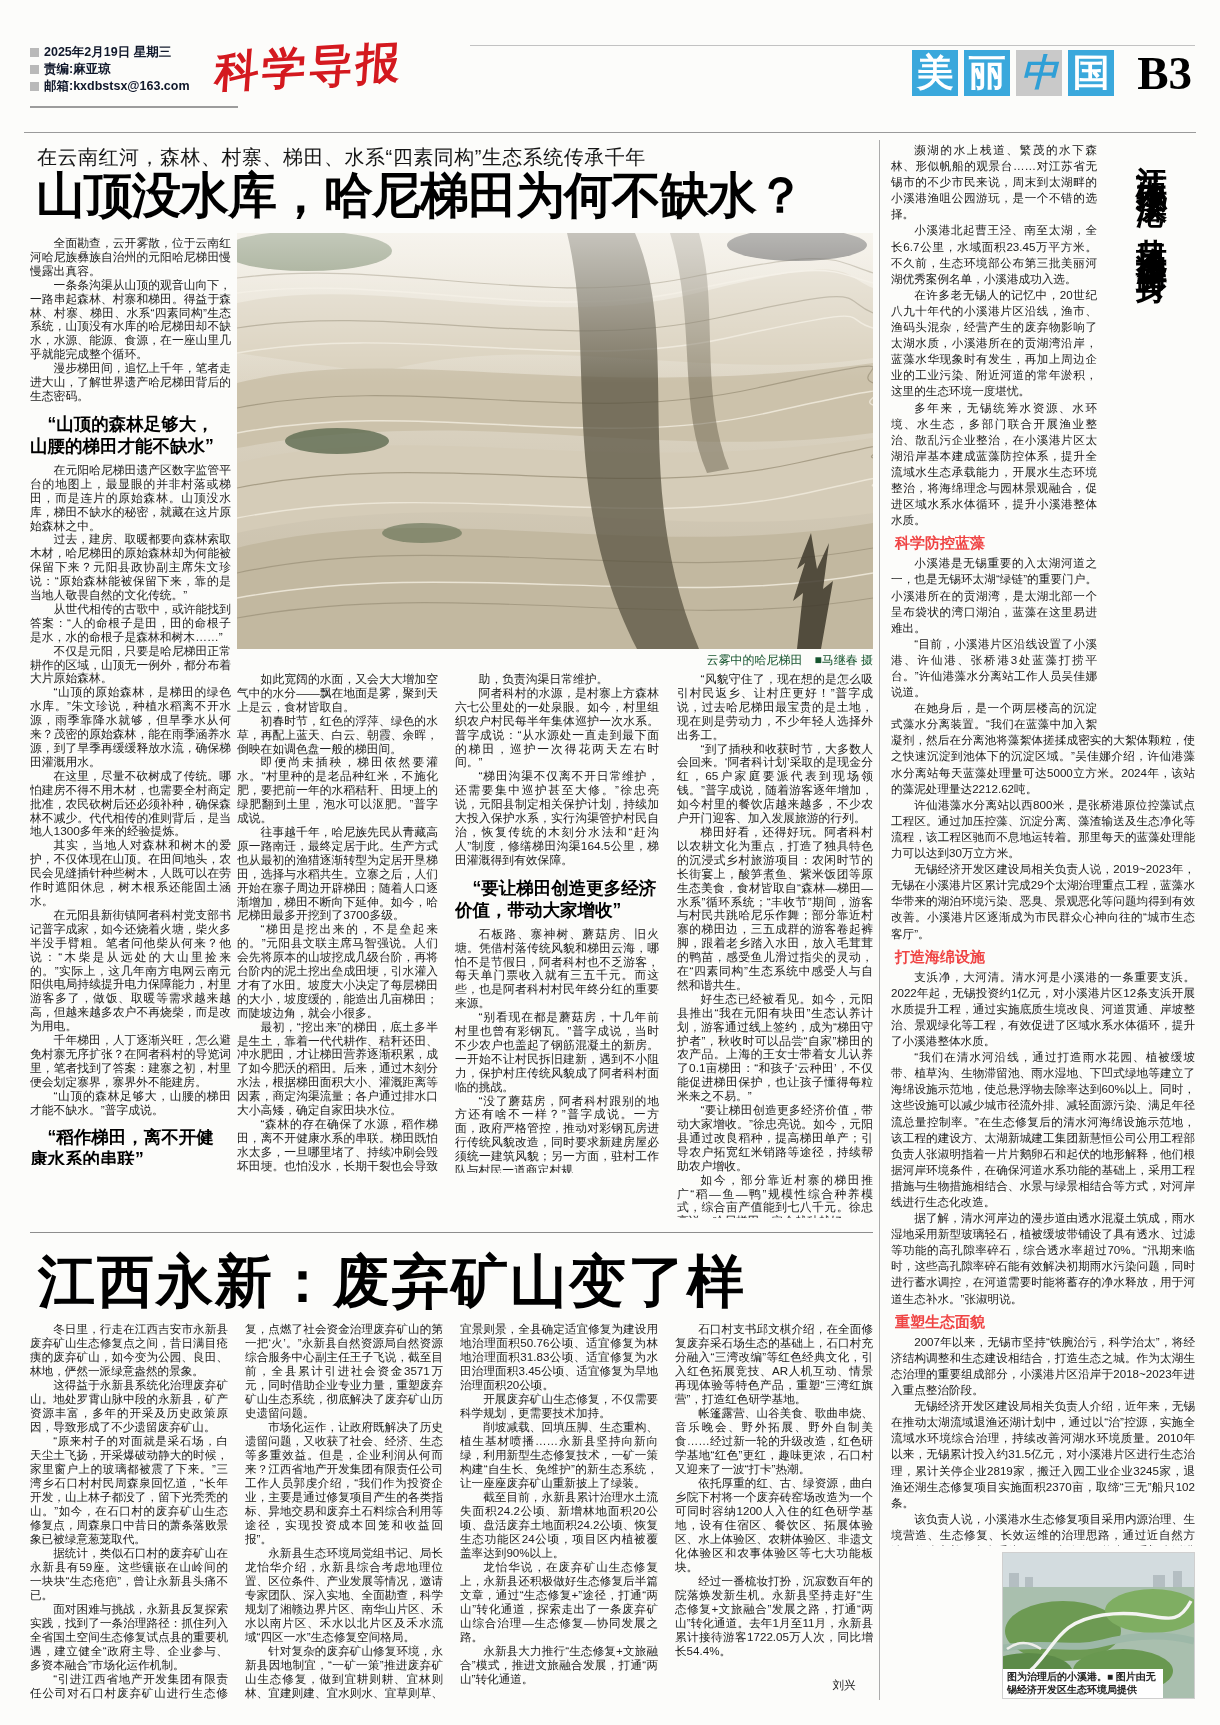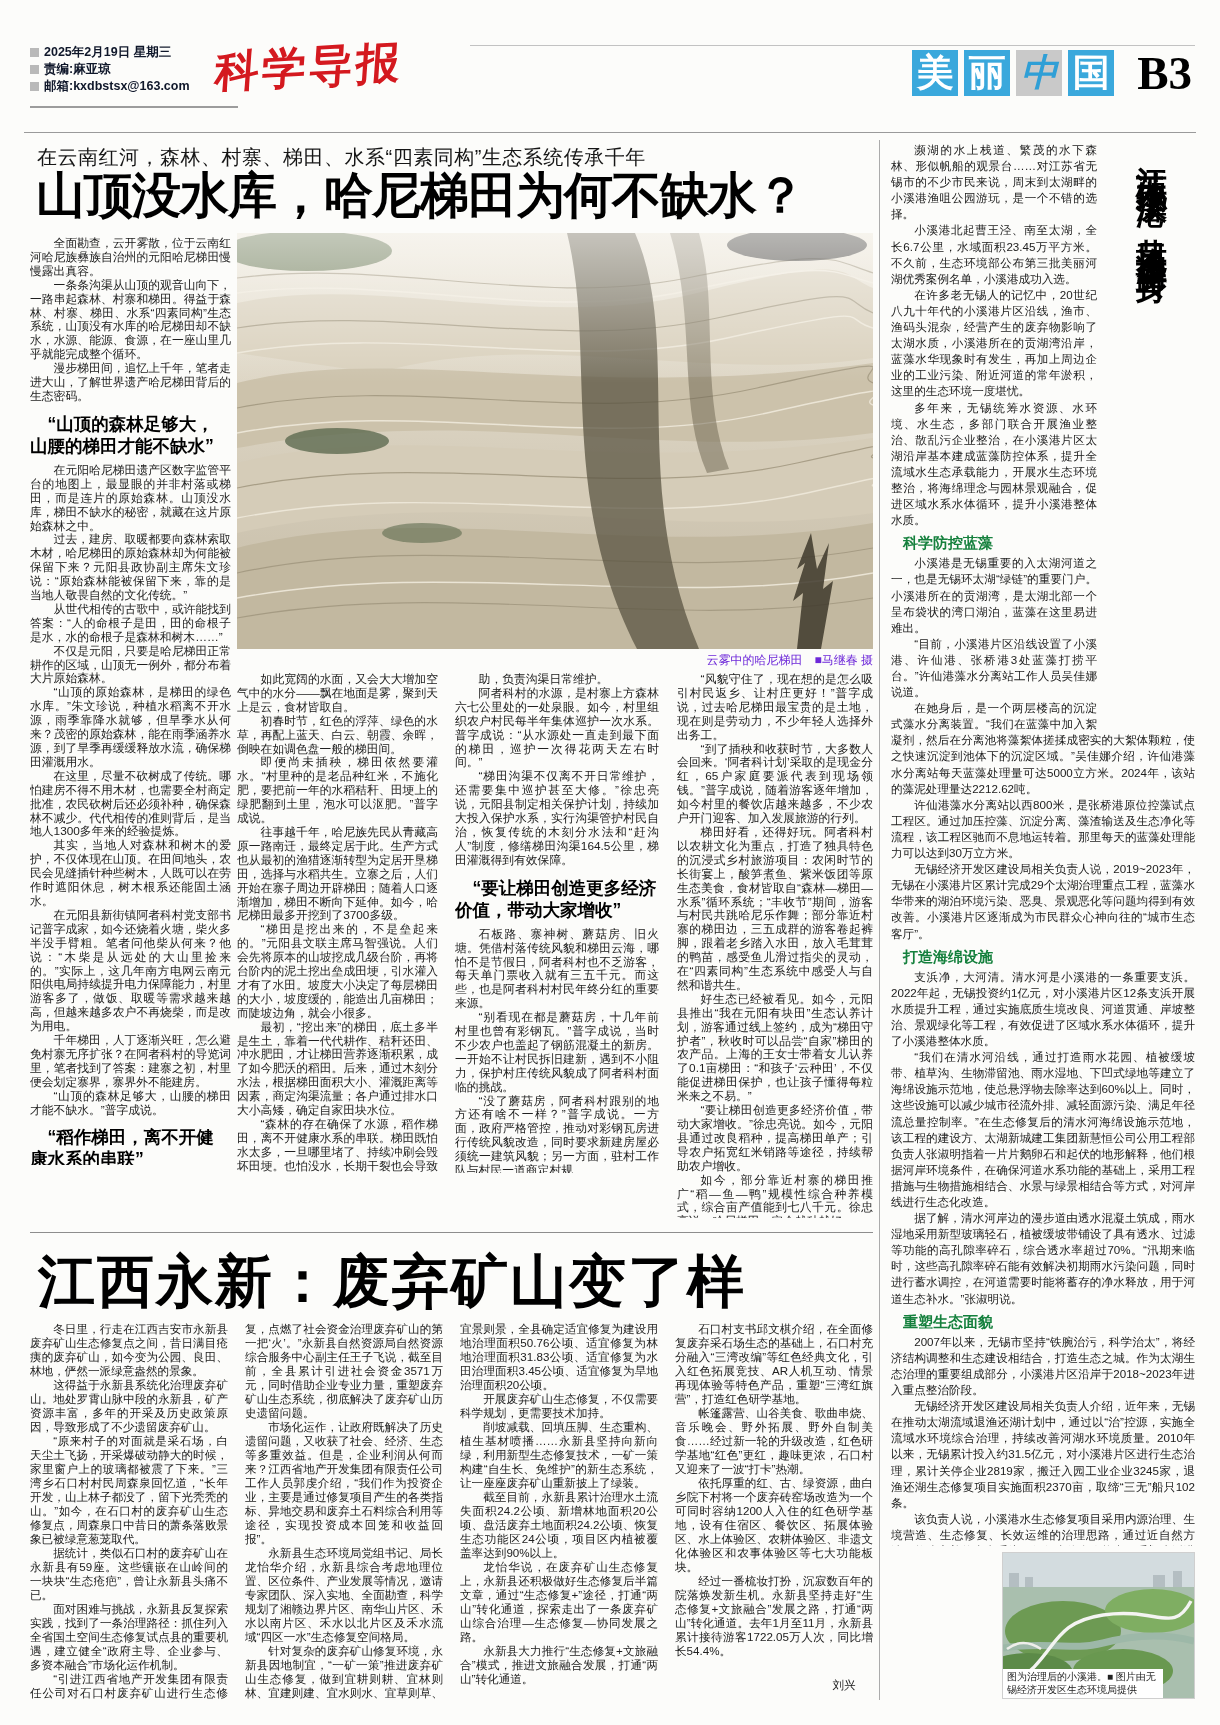--- a/index.html
+++ b/index.html
@@ -47,7 +47,7 @@
   #v-headline{float:right;writing-mode:vertical-rl;width:88px;height:578px;margin:0 0 10px 10px;
               font-family:"Liberation Serif",serif;font-size:31px;font-weight:900;color:#000;
               letter-spacing:5px;text-align:left;line-height:88px;}
-  .r-subhead{font-weight:bold;font-size:15px;margin:7px 12px 4px;text-align:left;color:#15803d;}
+  .r-subhead{font-weight:bold;font-size:15px;margin:7px 4px 4px;text-align:left;color:#ef4444;}
   #park-photo{left:1002px;top:1552px;width:193px;height:147px;z-index:3;background:#84cc16;
               border:1px solid #cfcfcf;box-sizing:border-box;}
   #park-cap{position:absolute;left:0;bottom:0;width:152px;background:#fff;font-size:10px;

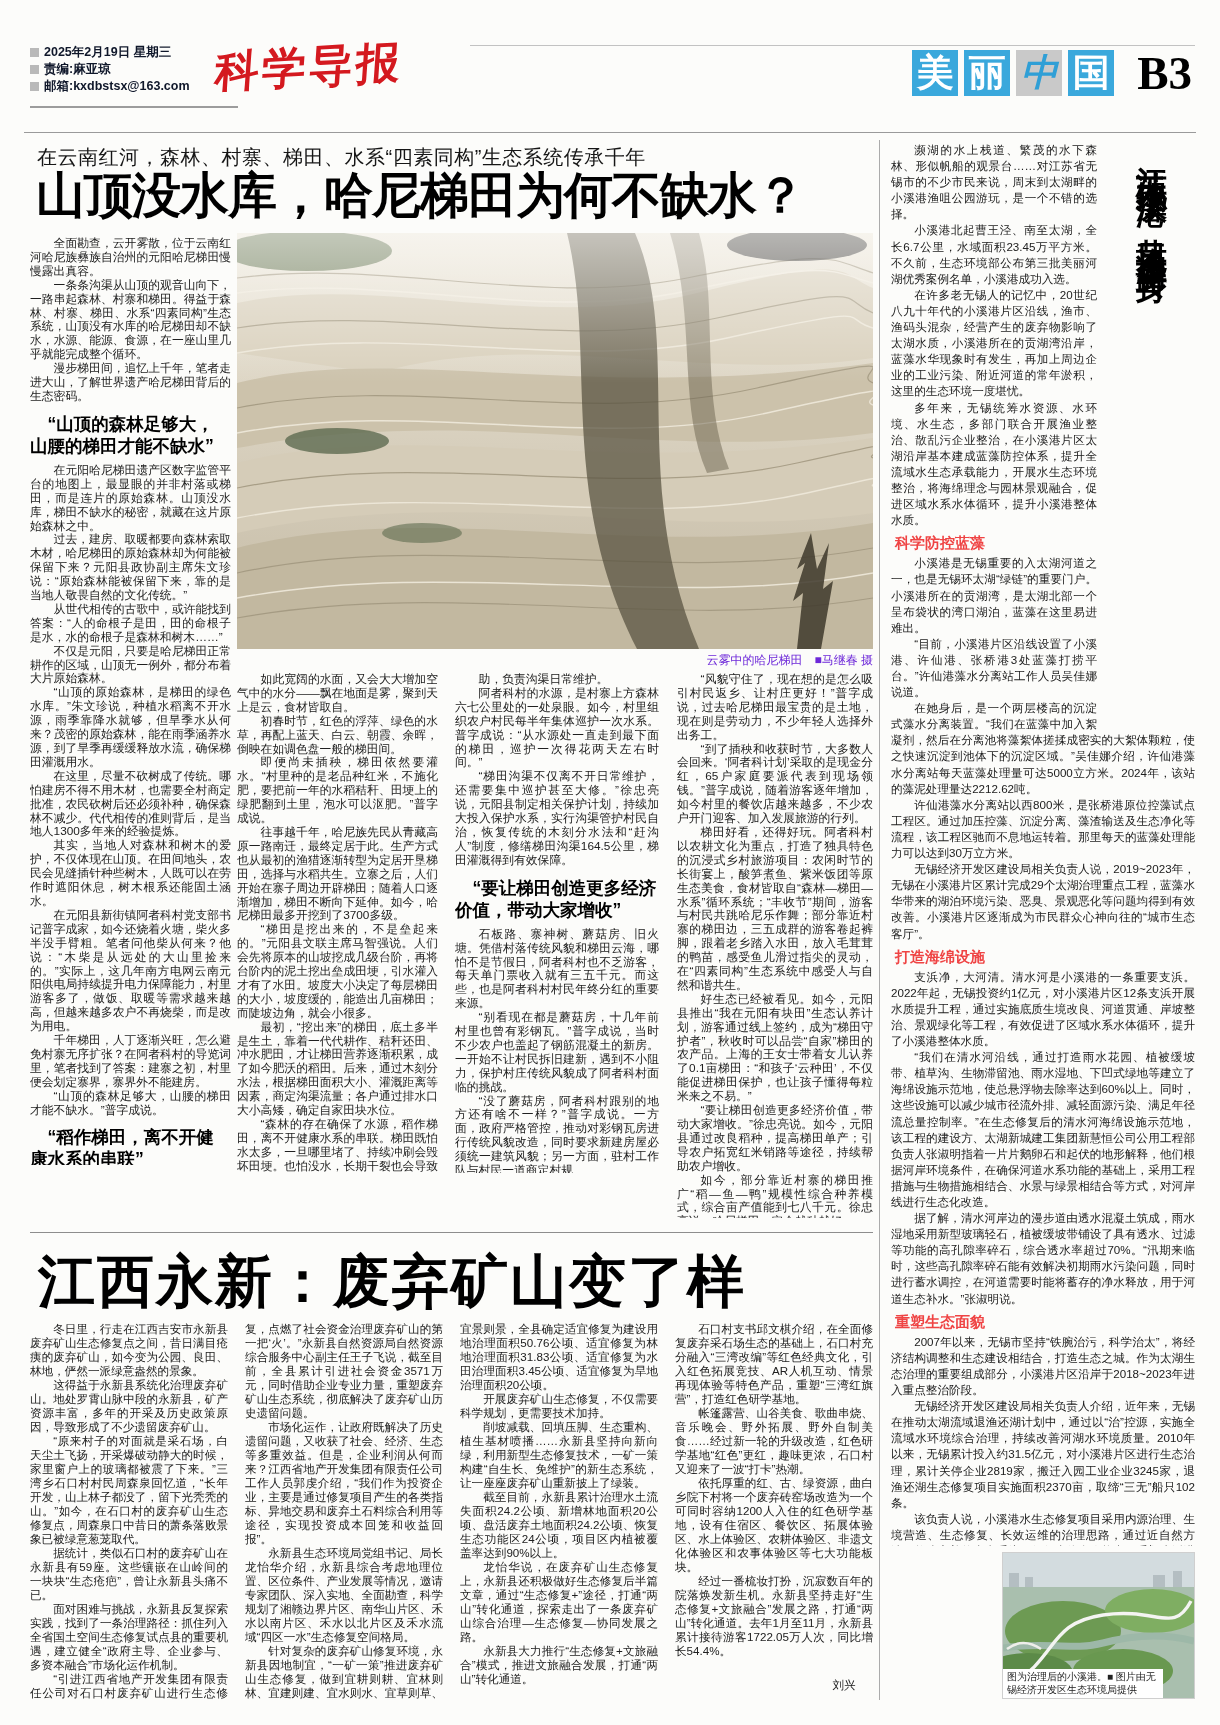--- a/index.html
+++ b/index.html
@@ -32,7 +32,7 @@
   #col3{left:455px;top:673px;width:204px;height:500px;}
   #col4{left:677px;top:673px;width:196px;height:545px;}
   #terrace-photo{left:237px;top:233px;width:636px;height:416px;background:#d8d0bf;}
-  #terrace-cap{left:237px;top:652px;width:636px;text-align:right;font-size:12px;color:#6d28d9;}
+  #terrace-cap{left:237px;top:652px;width:636px;text-align:right;font-size:12px;color:#14532d;}
   
   #vrule{left:879px;top:140px;width:1px;height:1560px;background:#ababab;}
   #hrule-bottom{left:30px;top:1232px;width:843px;height:1px;background:#8d8d8d;}

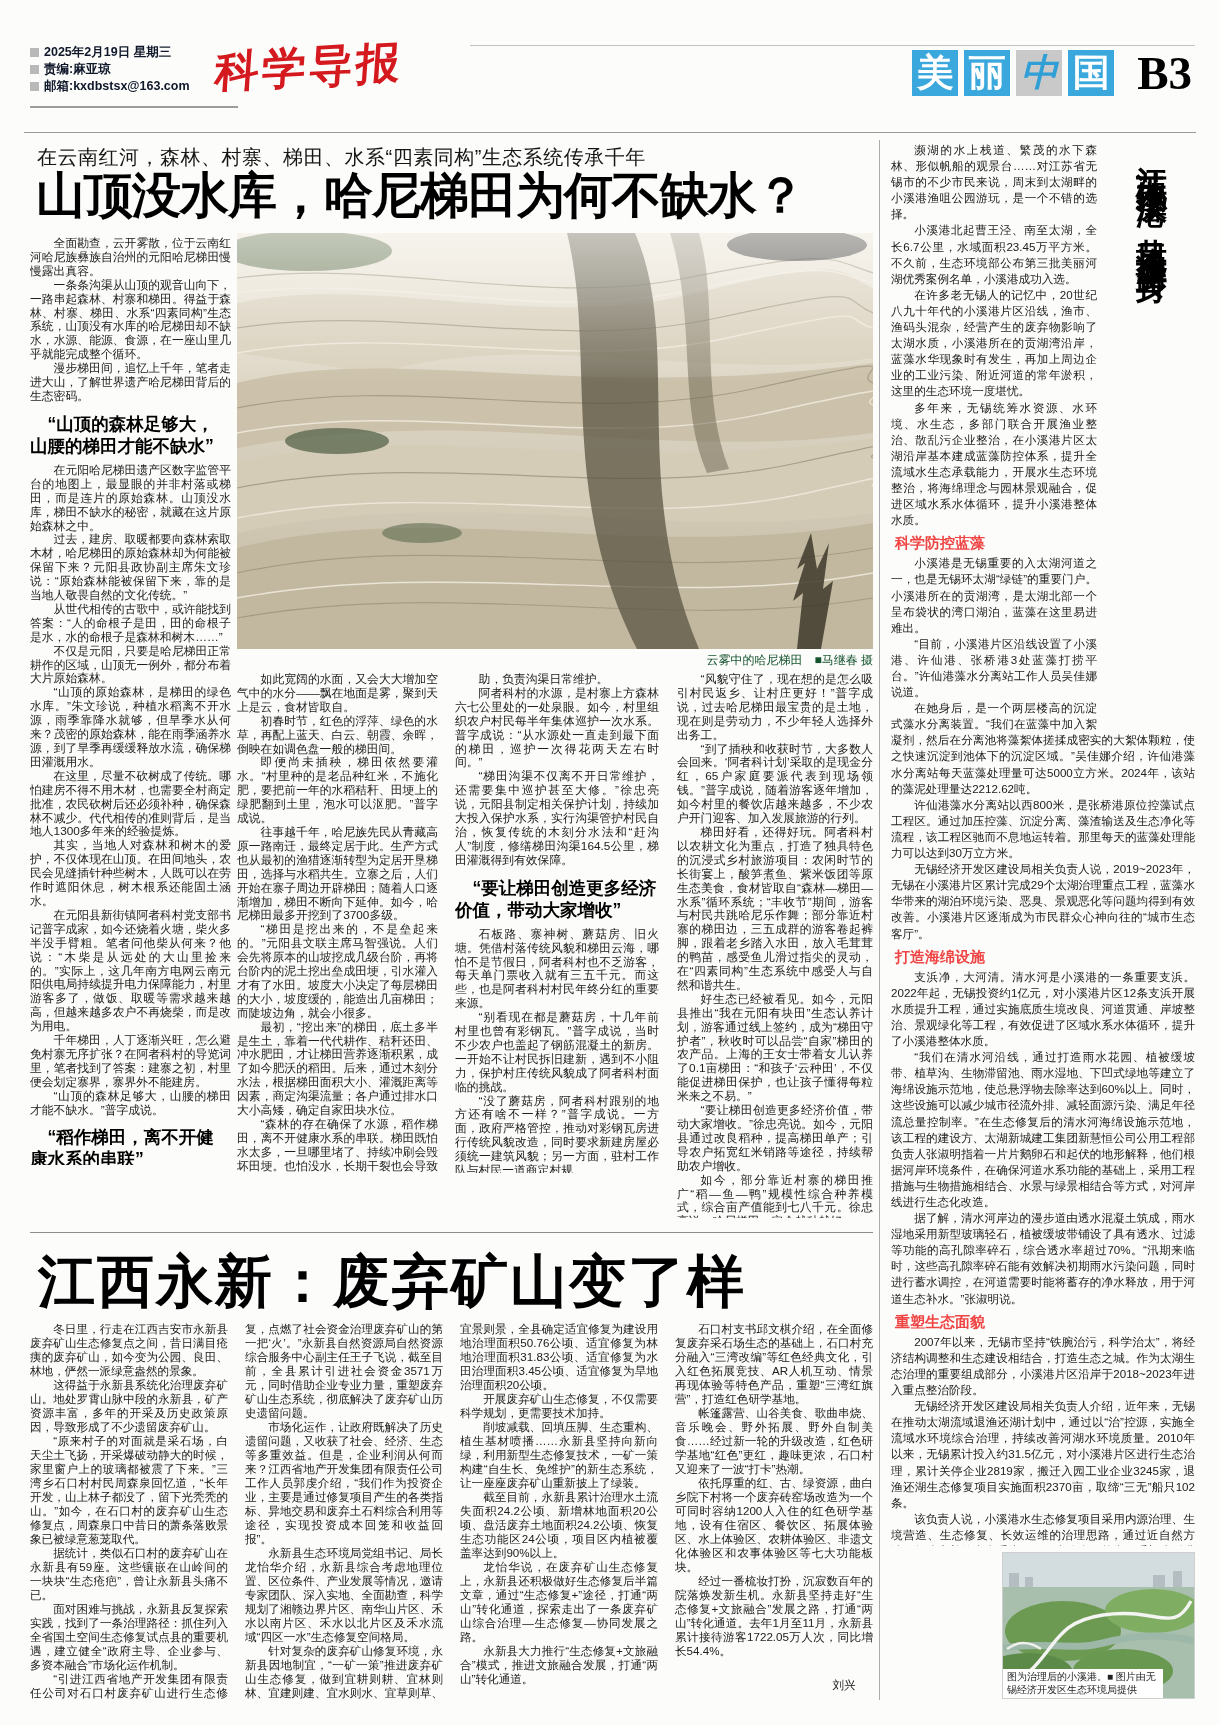--- a/index.html
+++ b/index.html
@@ -49,7 +49,7 @@
               letter-spacing:5px;text-align:left;line-height:88px;}
   .r-subhead{font-weight:bold;font-size:15px;margin:7px 4px 4px;text-align:left;color:#ef4444;}
   #park-photo{left:1002px;top:1552px;width:193px;height:147px;z-index:3;background:#84cc16;
-              border:1px solid #cfcfcf;box-sizing:border-box;}
+              border:1px solid #cfcfcf;box-sizing:border-box;font-weight:bold;}
   #park-cap{position:absolute;left:0;bottom:0;width:152px;background:#fff;font-size:10px;
             line-height:12.5px;padding:2px 4px;color:#222;text-align:left;}
 </style>

